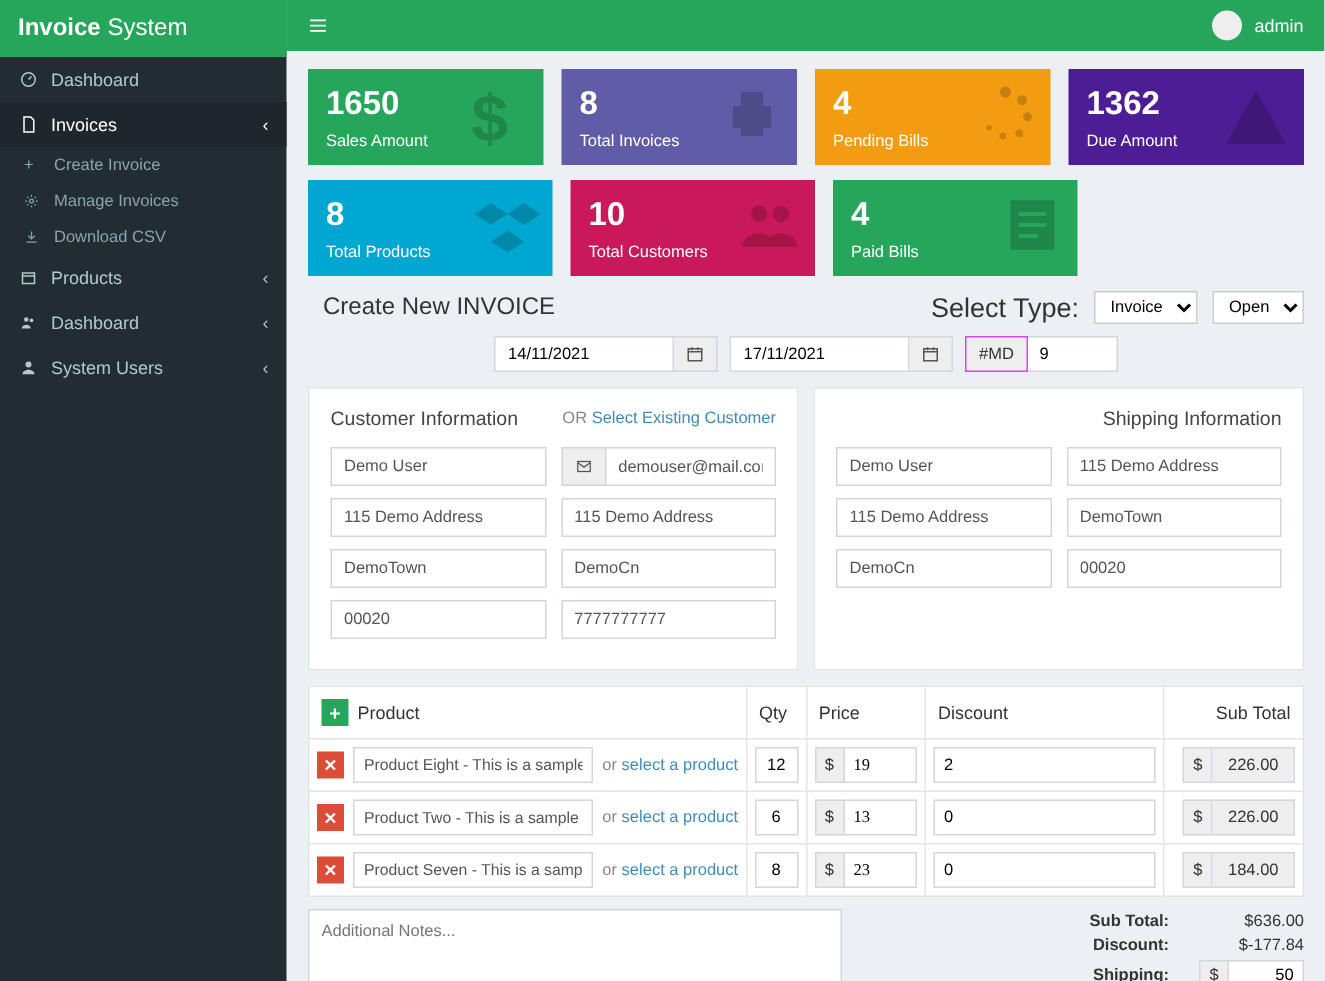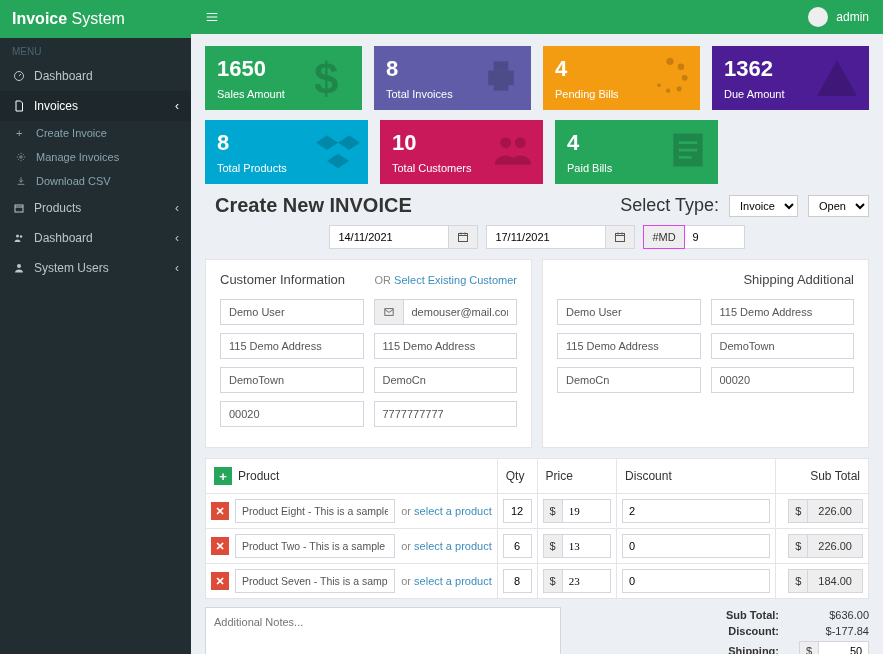--- a/index.html
+++ b/index.html
@@ -91,7 +91,6 @@
     <div class="logo">
       <b>Invoice</b><span> System</span>
     </div>
-    <div class="menu-label">MENU</div>
 
     <div class="nav-item">
       <span class="nv-icon">

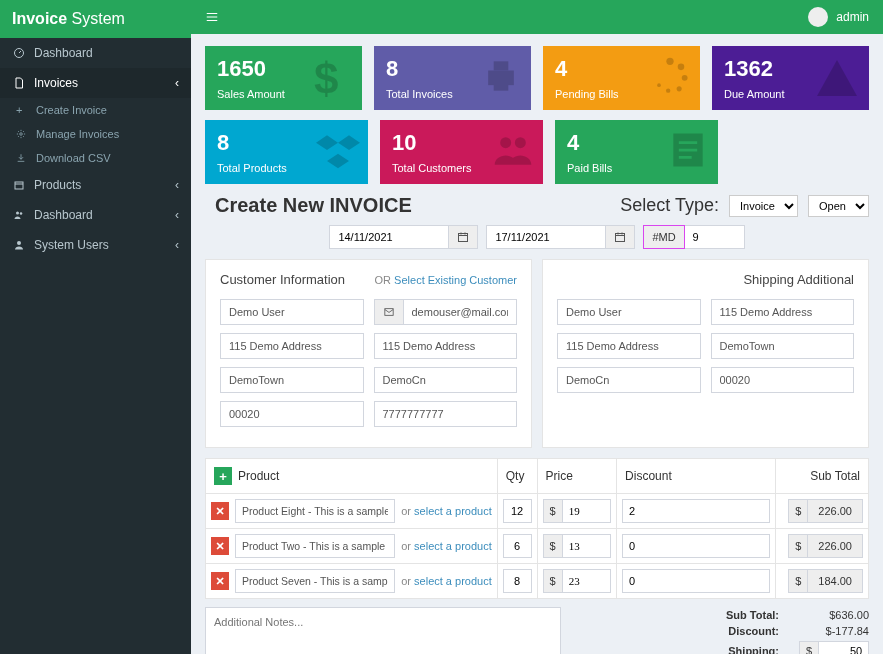--- a/index.html
+++ b/index.html
@@ -33,7 +33,7 @@
 .stat.blue { background: #00a7d0; }
 .stat.magenta { background: #ca195a; }
 .header-row { display: flex; align-items: center; margin: 10px 0 8px; }
-.page-title { font-size: 20px; font-weight: bold; color: #333; padding-left: 10px; }
+.page-title { font-size: 16px; font-weight: normal; color: #333; padding-left: 10px; }
 .type-area { margin-left: auto; display: flex; align-items: center; gap: 10px; font-size: 18px; }
 .type-area select { font-size: 11px; padding: 3px 6px; border: 1px solid #ccc; background: #fff; }
 .date-row { display: flex; gap: 8px; justify-content: center; margin-bottom: 10px; }

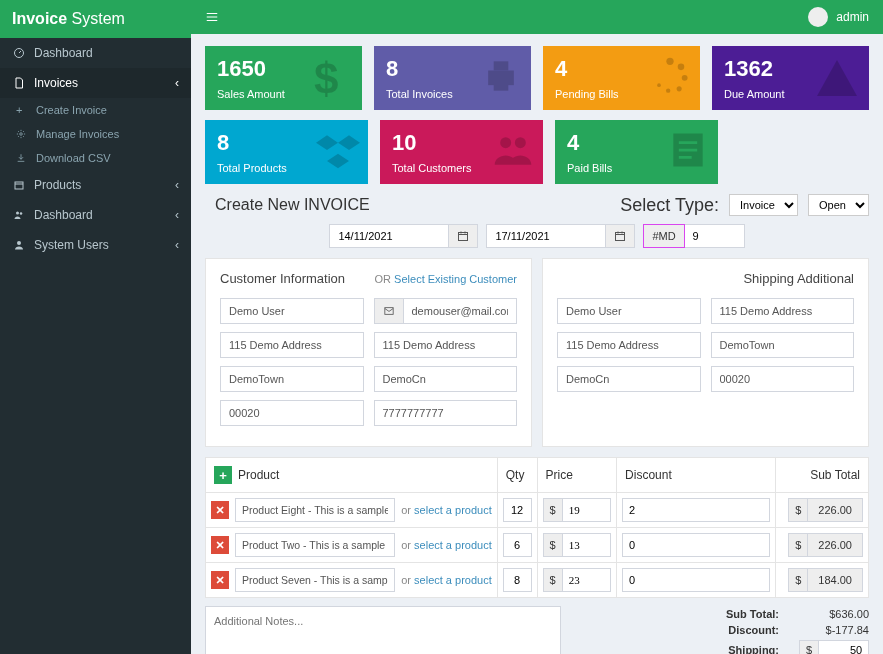--- a/index.html
+++ b/index.html
@@ -327,7 +327,7 @@
 
         <div class="panel">
           <div class="panel-header" style="justify-content:flex-end">
-            <span class="panel-title">Shipping Additional</span>
+            <span class="panel-title">Shipping Information</span>
           </div>
           <div class="form-row">
             <div class="col"><input type="text" value="Demo User" style=""></div>

